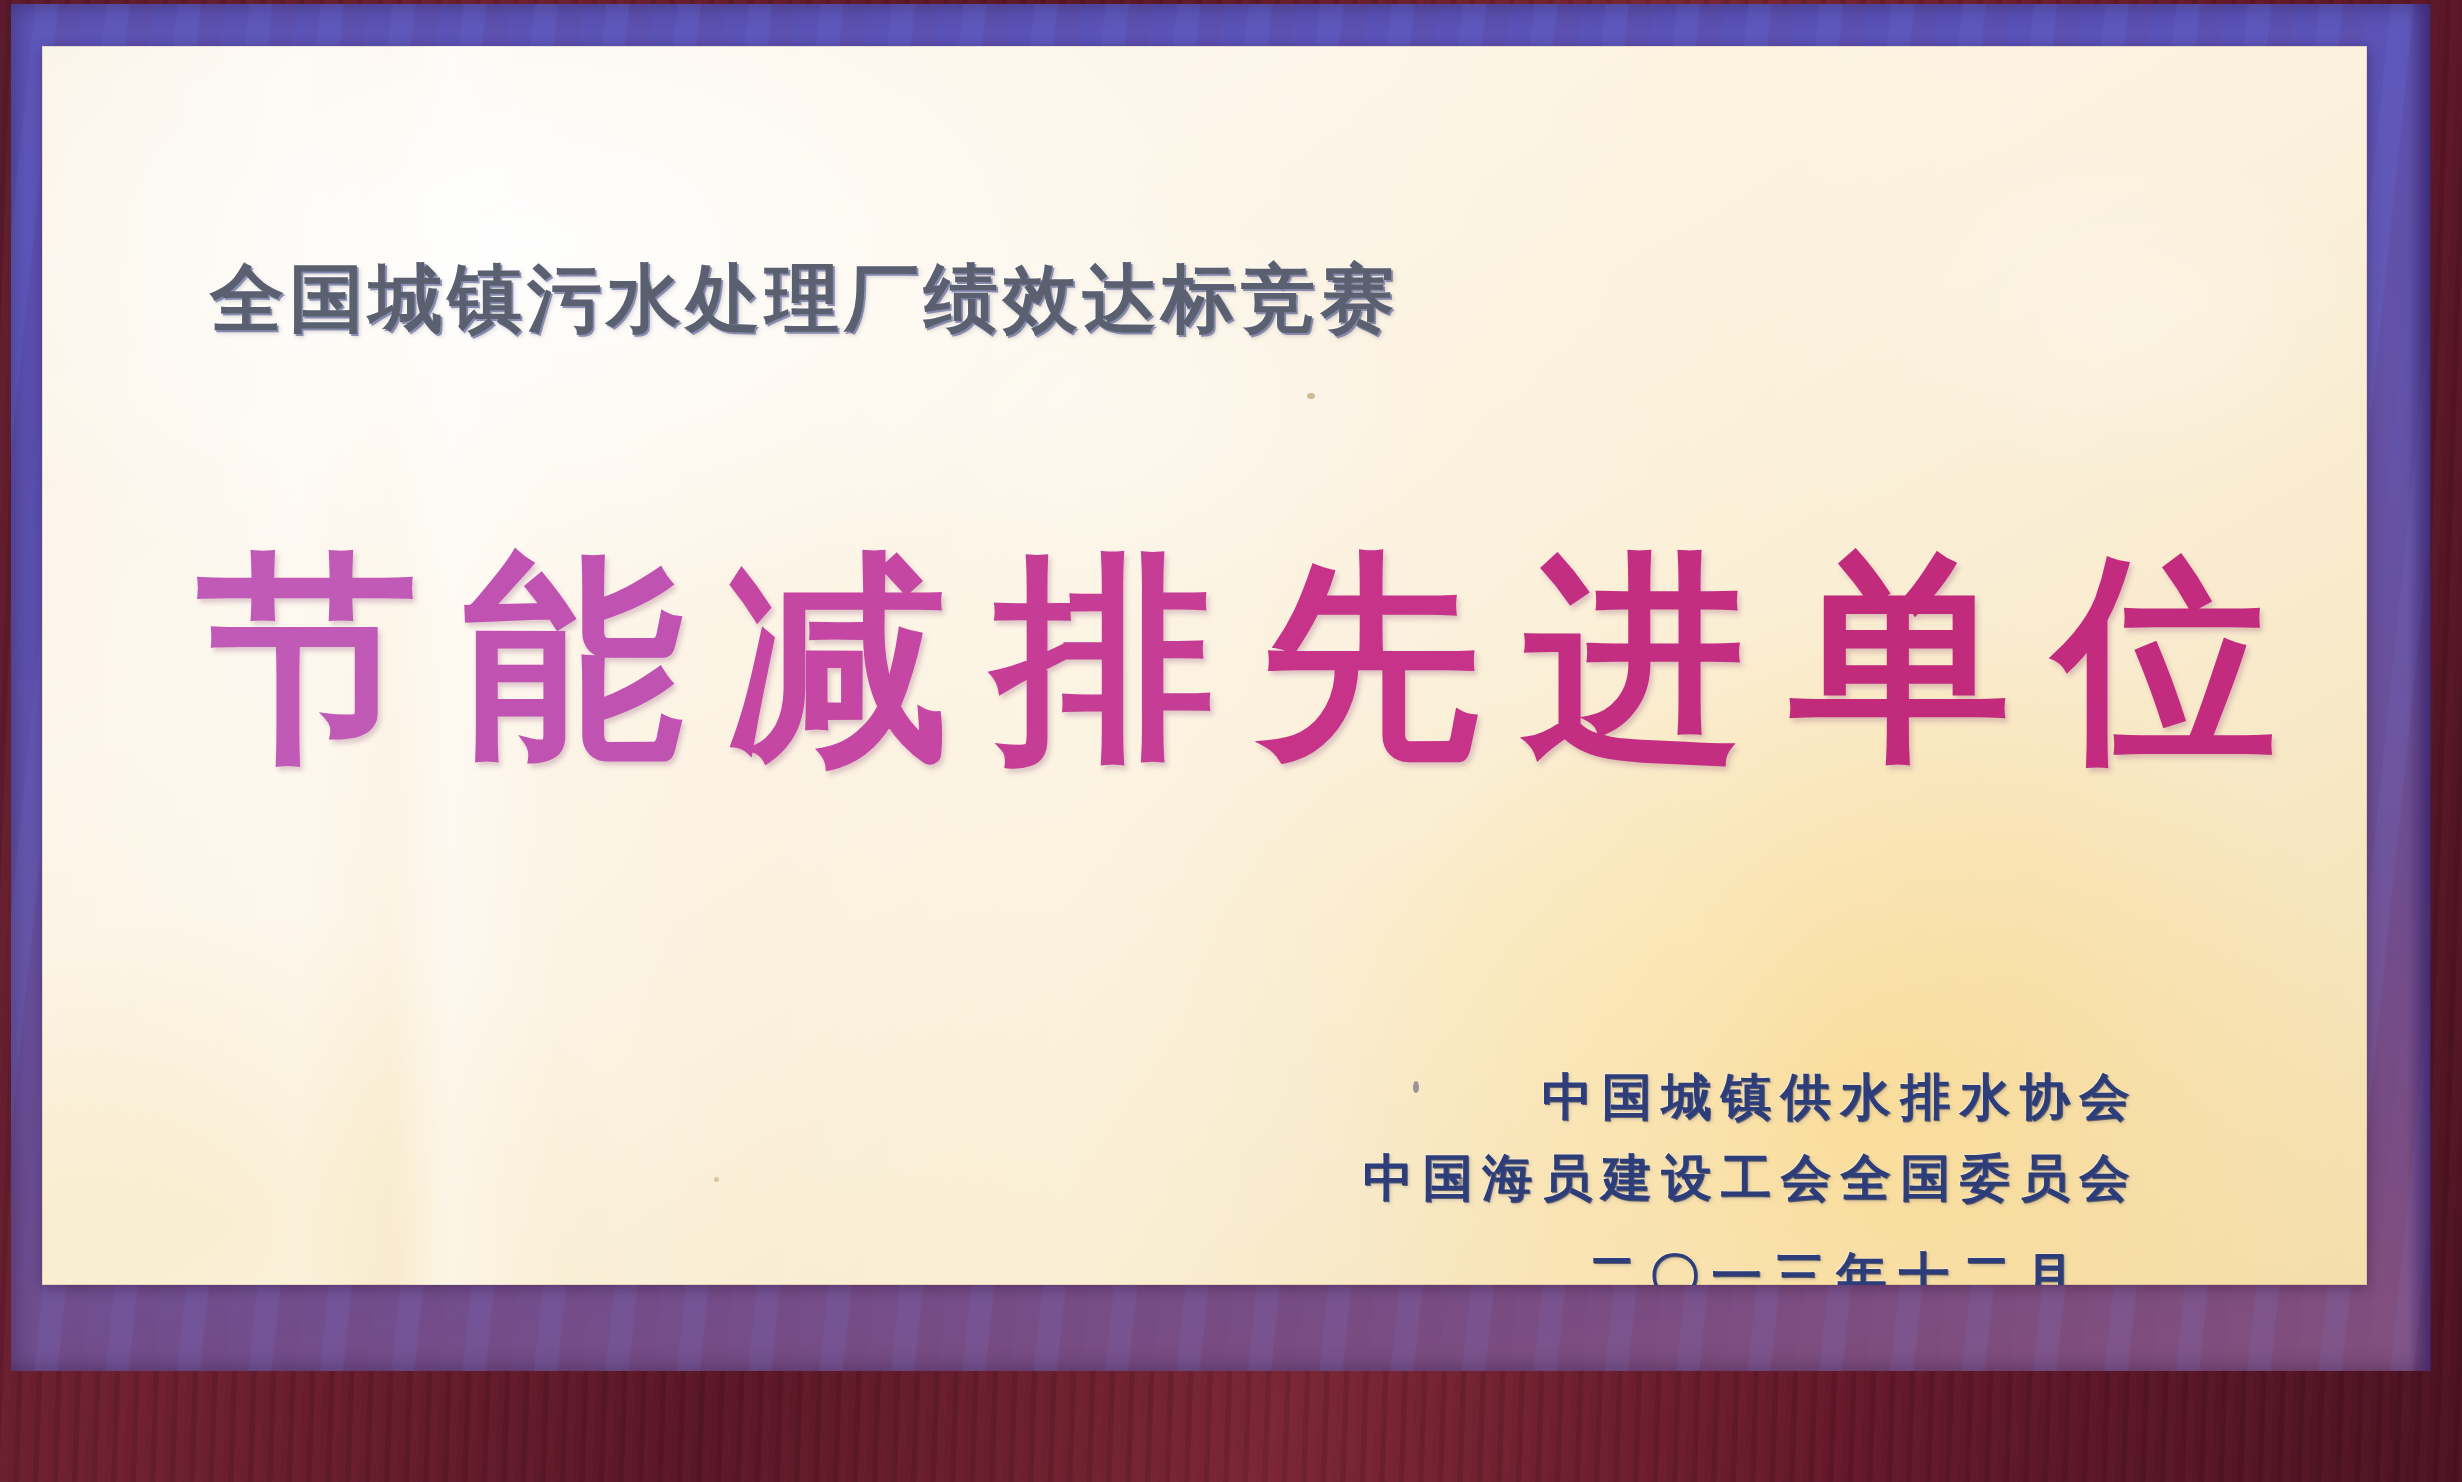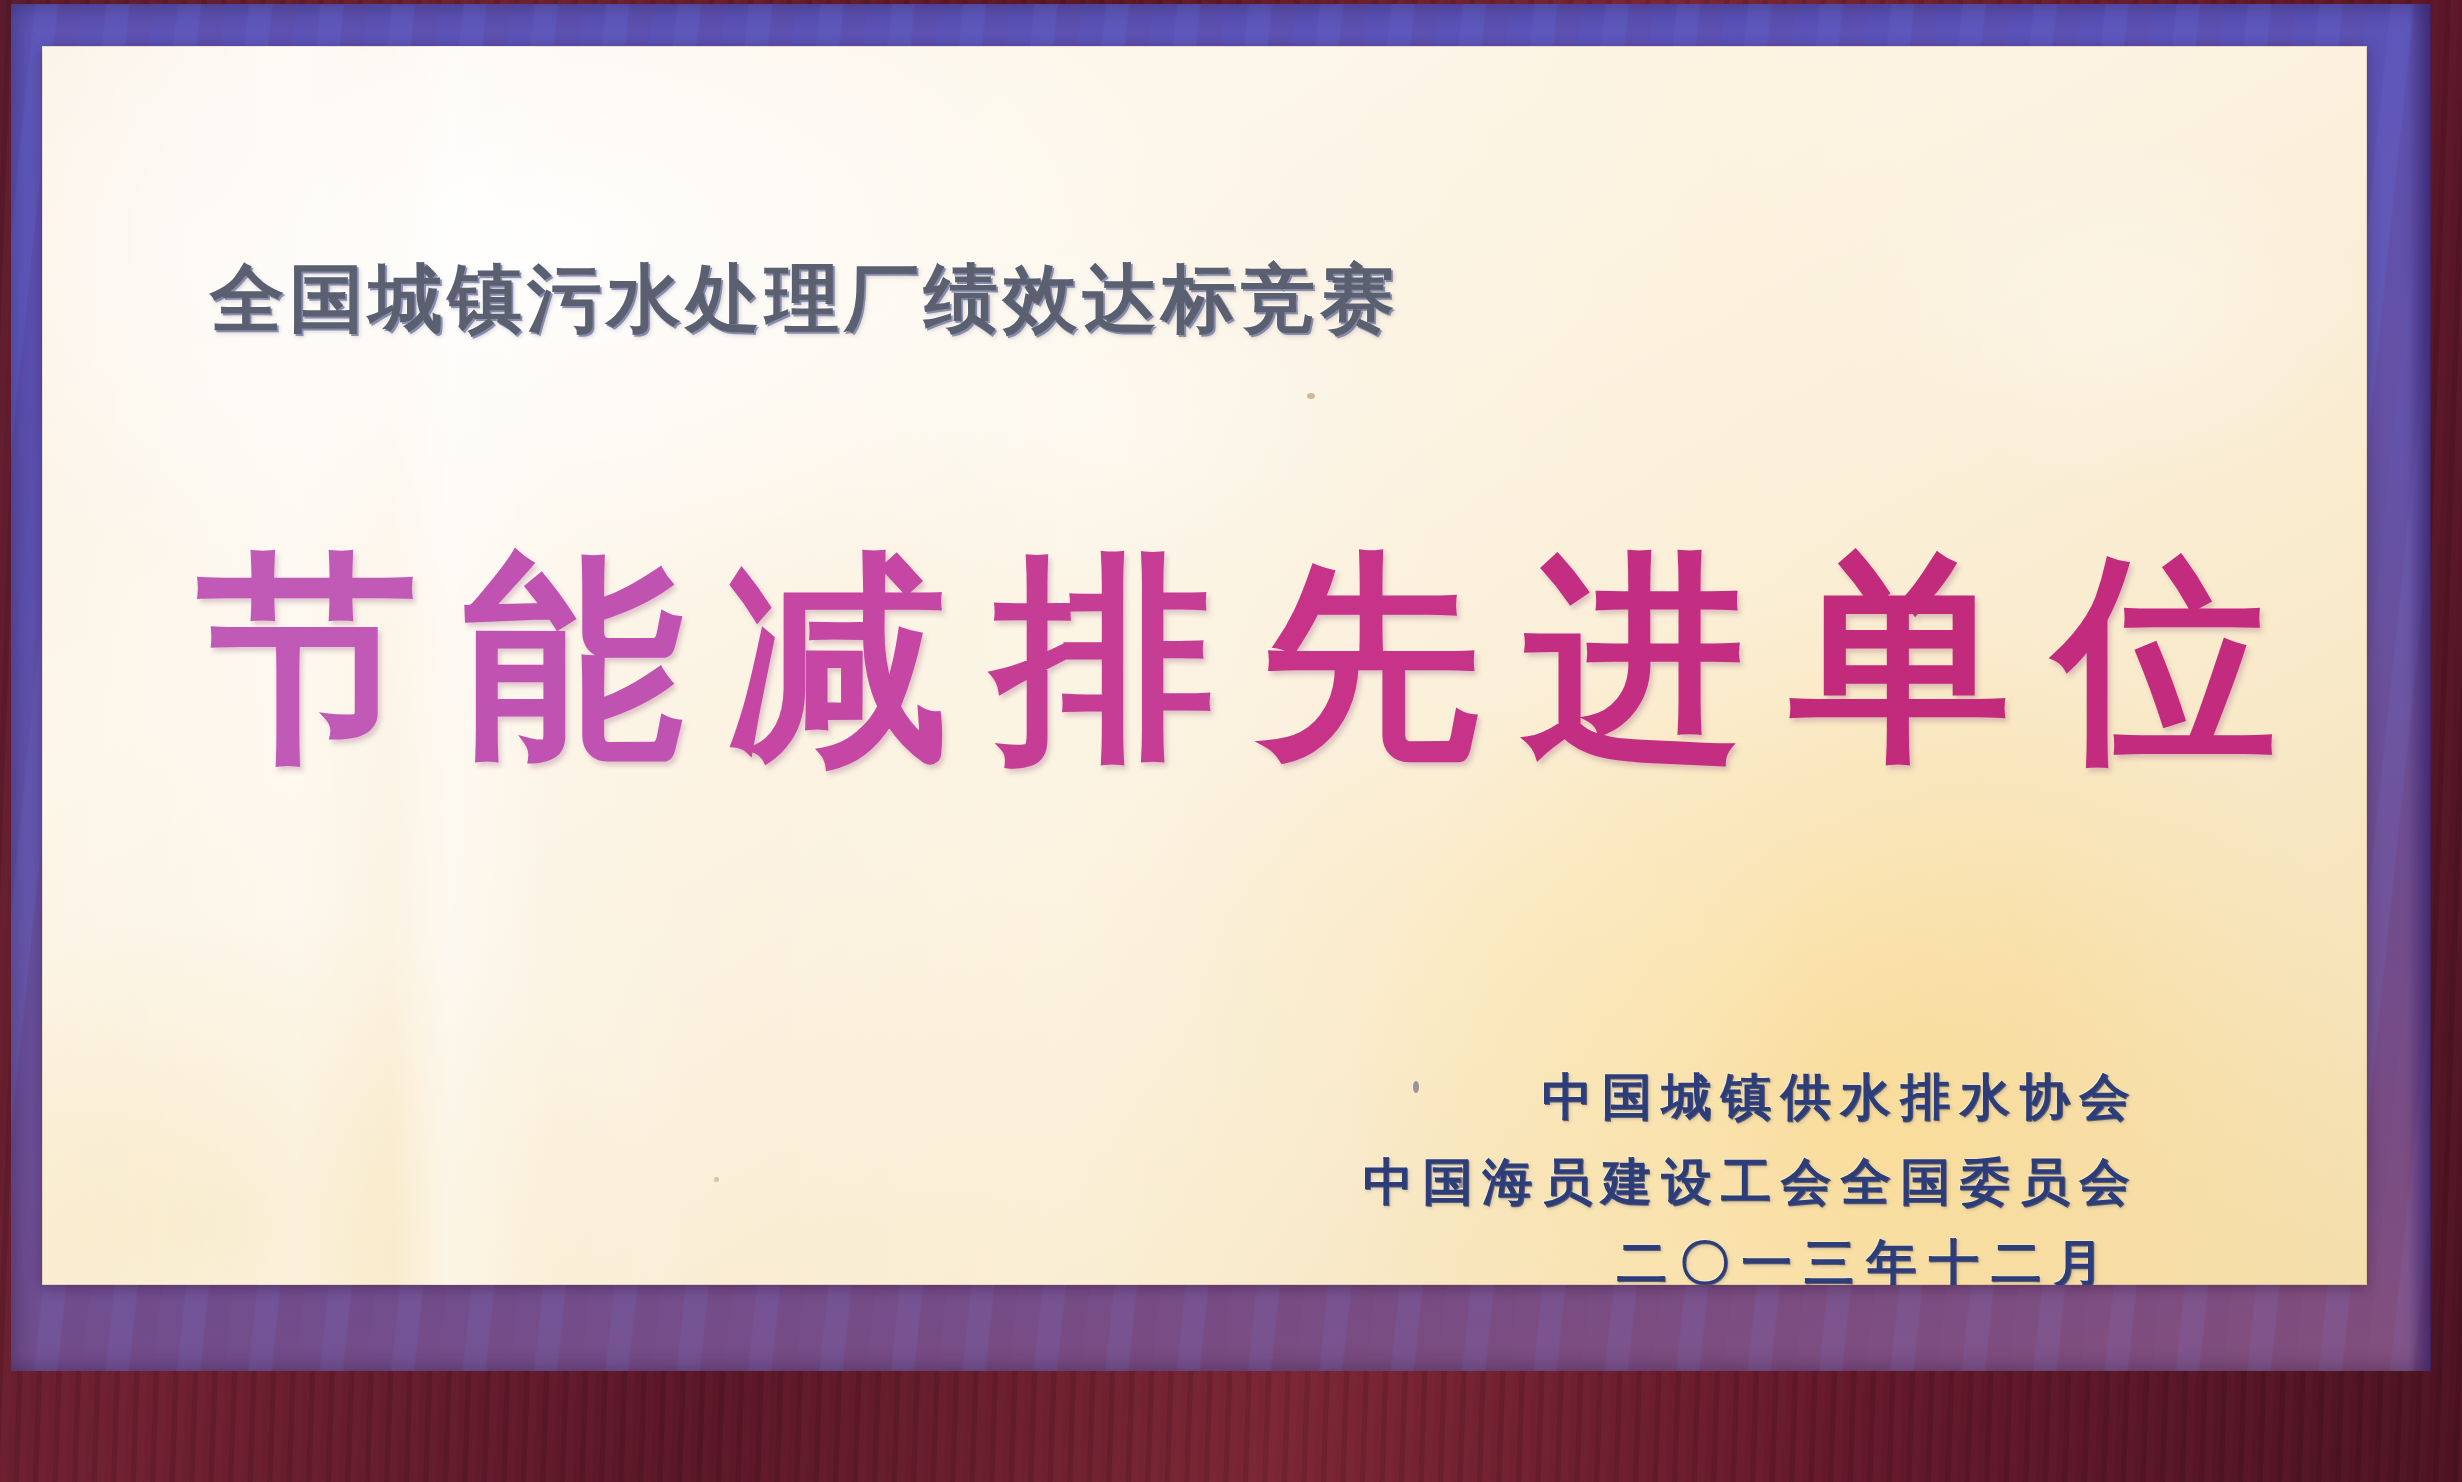--- a/index.html
+++ b/index.html
@@ -125,7 +125,7 @@
   }
   .sig-line{font-size:50px;line-height:1.0;letter-spacing:9.7px;white-space:nowrap;}
   .sig-line.l1{margin-bottom:35px;}
-  .sig-line.l2{margin-bottom:31px;}
+  .sig-line.l2{margin-bottom:44px;font-family:Liberation Mono, monospace;}
   .sig-line.date{letter-spacing:12.4px;margin-right:23px;}
 
   

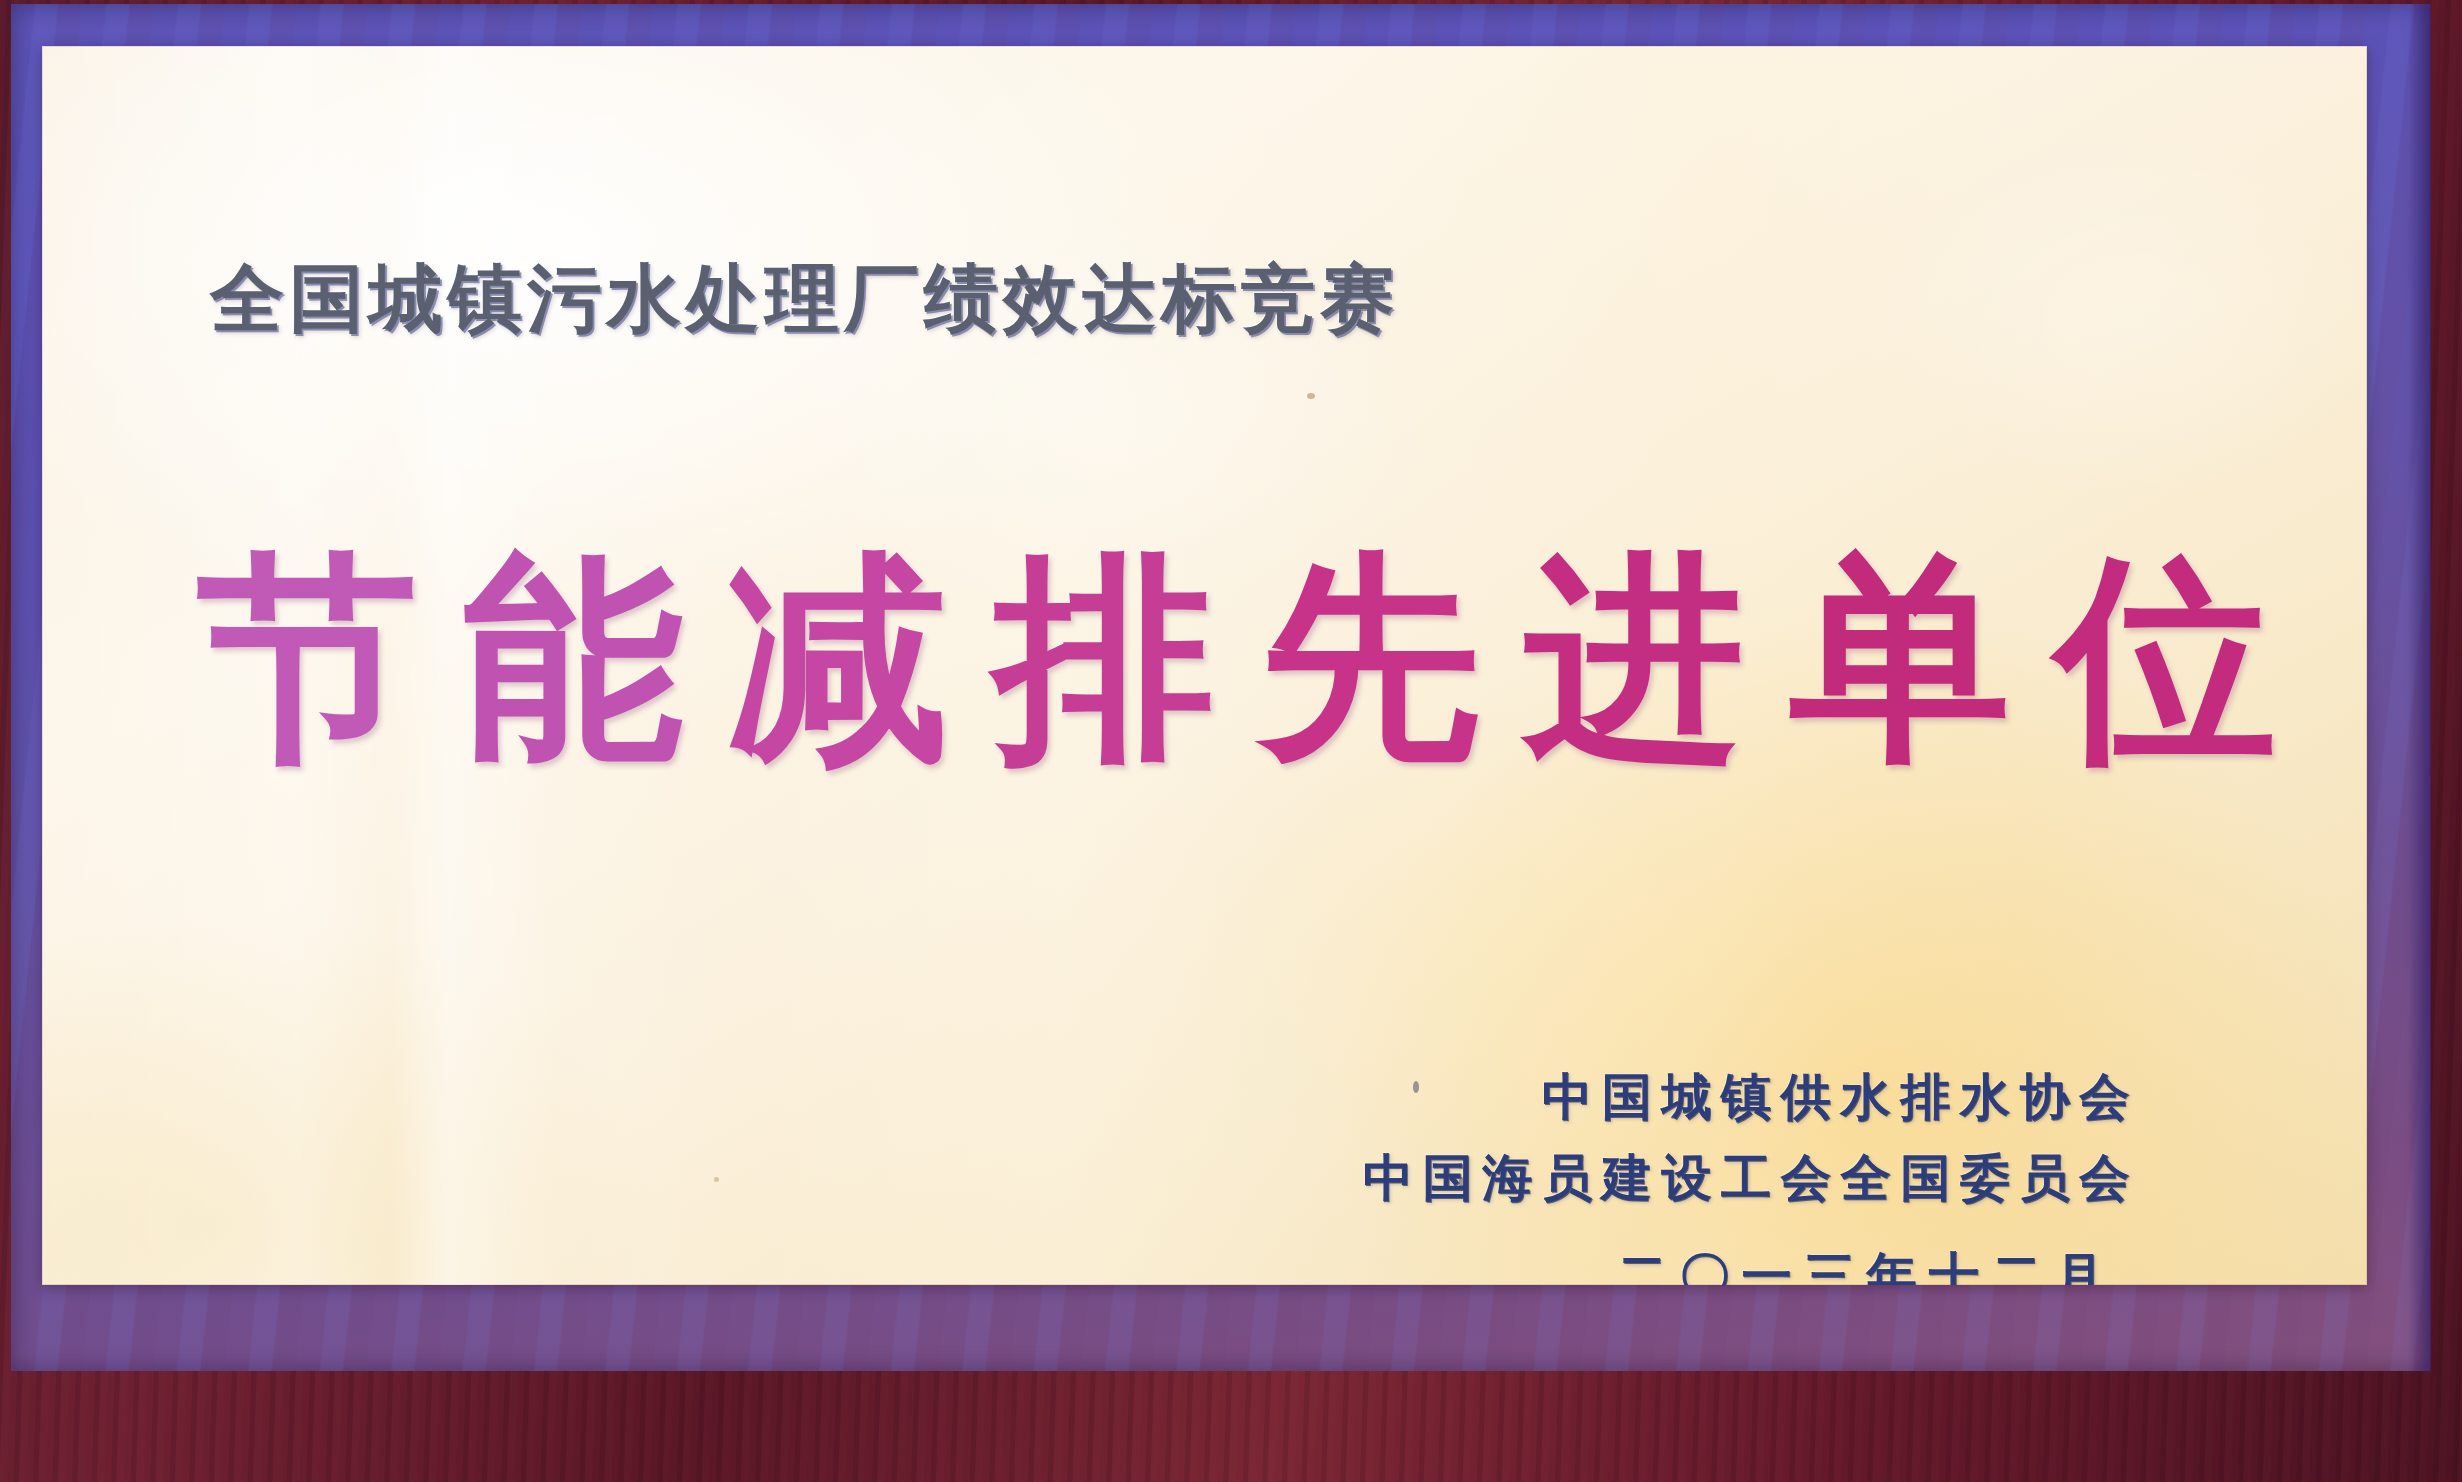--- a/index.html
+++ b/index.html
@@ -126,7 +126,7 @@
   .sig-line{font-size:50px;line-height:1.0;letter-spacing:9.7px;white-space:nowrap;}
   .sig-line.l1{margin-bottom:35px;}
   .sig-line.l2{margin-bottom:44px;font-family:Liberation Mono, monospace;}
-  .sig-line.date{letter-spacing:12.4px;margin-right:23px;}
+  .sig-line.date{letter-spacing:12.4px;margin-right:53px;}
 
   
   .speck{position:absolute;border-radius:50%;background:rgba(150,110,60,.45);z-index:4;}

